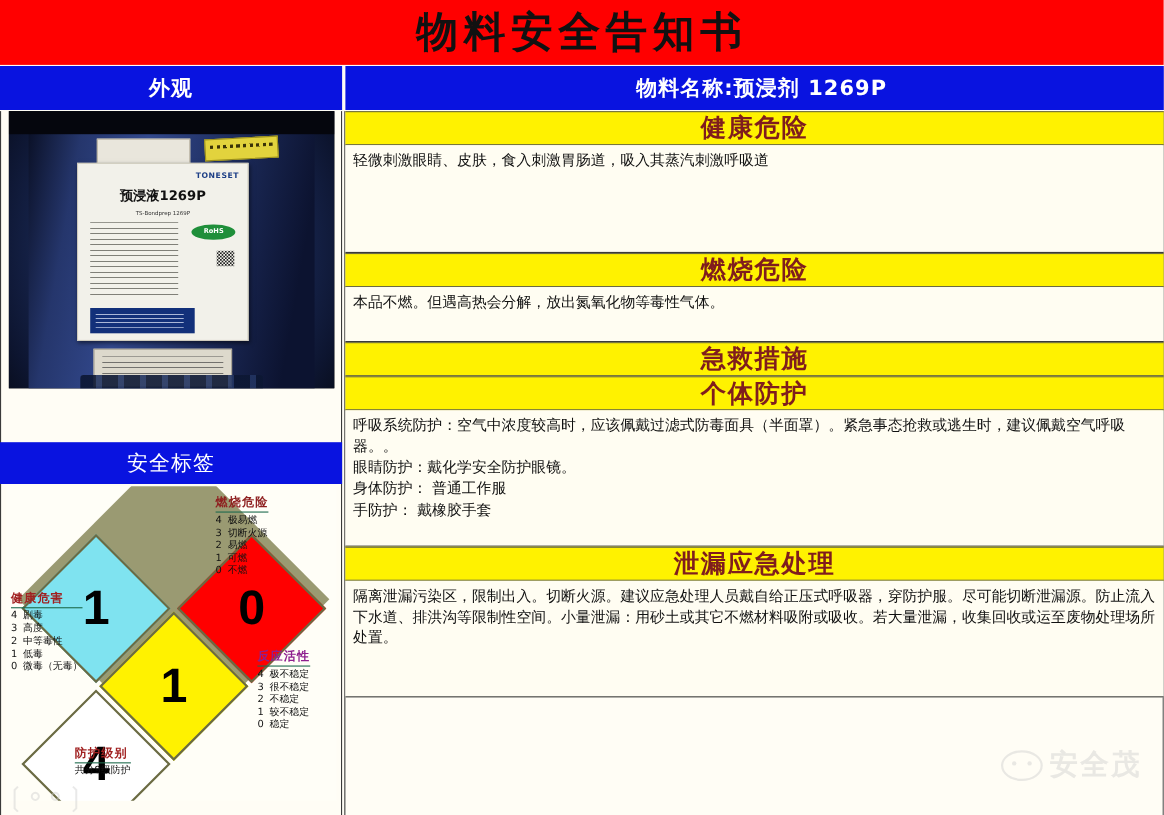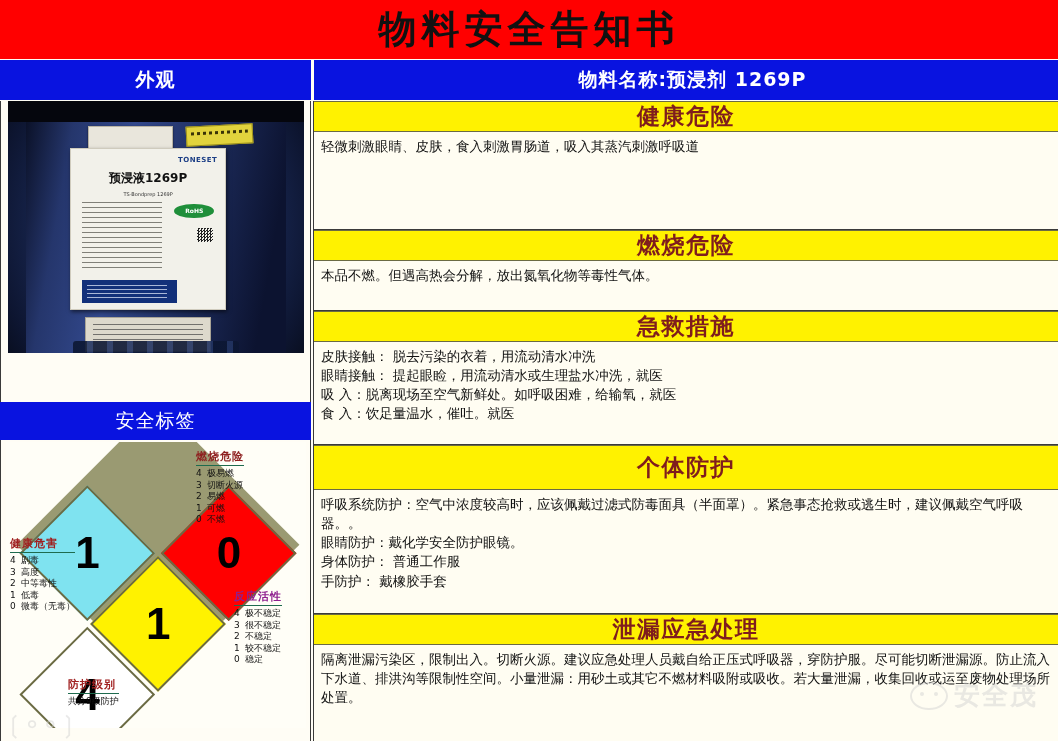--- a/index.html
+++ b/index.html
@@ -329,12 +329,6 @@
     <div class="sec-head" style="height:31px">
       <span class="t">急救措施</span>
     </div>
-    <div class="sec-body" style="height:103px">
-      <span class="ln">皮肤接触： 脱去污染的衣着，用流动清水冲洗</span>
-      <span class="ln">眼睛接触： 提起眼睑，用流动清水或生理盐水冲洗，就医</span>
-      <span class="ln">吸 入：脱离现场至空气新鲜处。如呼吸困难，给输氧，就医</span>
-      <span class="ln">食 入：饮足量温水，催吐。就医</span>
-    </div>
 
     <div class="sec-head" style="height:45px">
       <span class="t">个体防护</span>

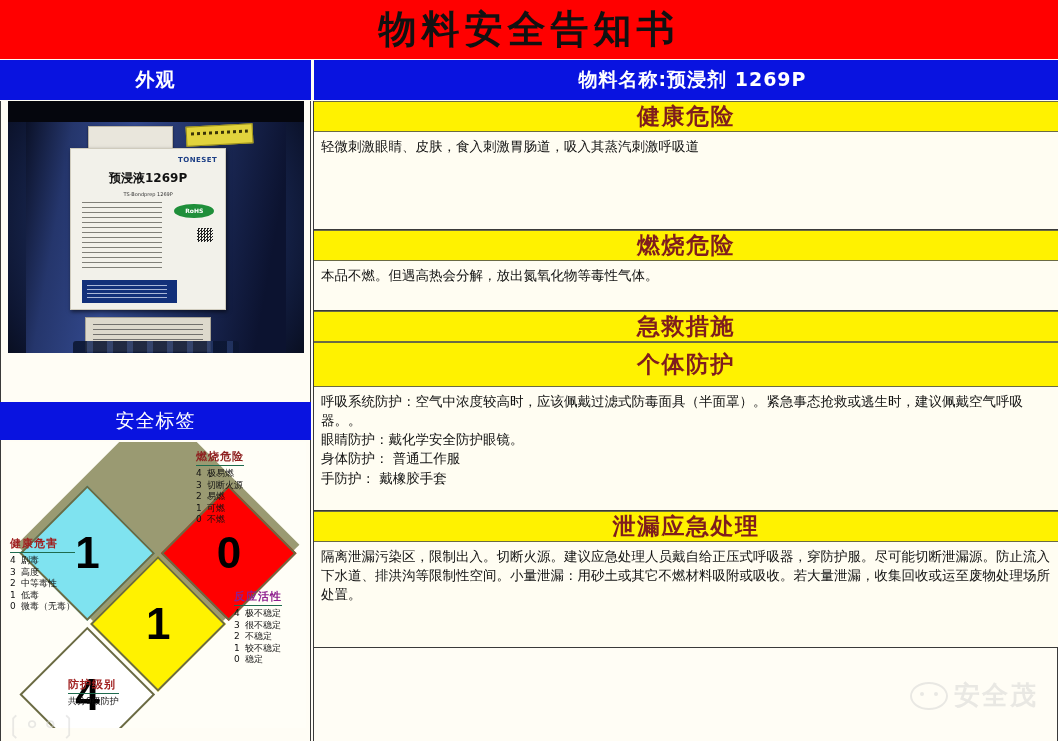--- a/index.html
+++ b/index.html
@@ -330,7 +330,7 @@
       <span class="t">急救措施</span>
     </div>
 
-    <div class="sec-head" style="height:45px">
+    <div class="sec-head" style="height:31px">
       <span class="t">个体防护</span>
     </div>
     <div class="sec-body" style="height:124px">

